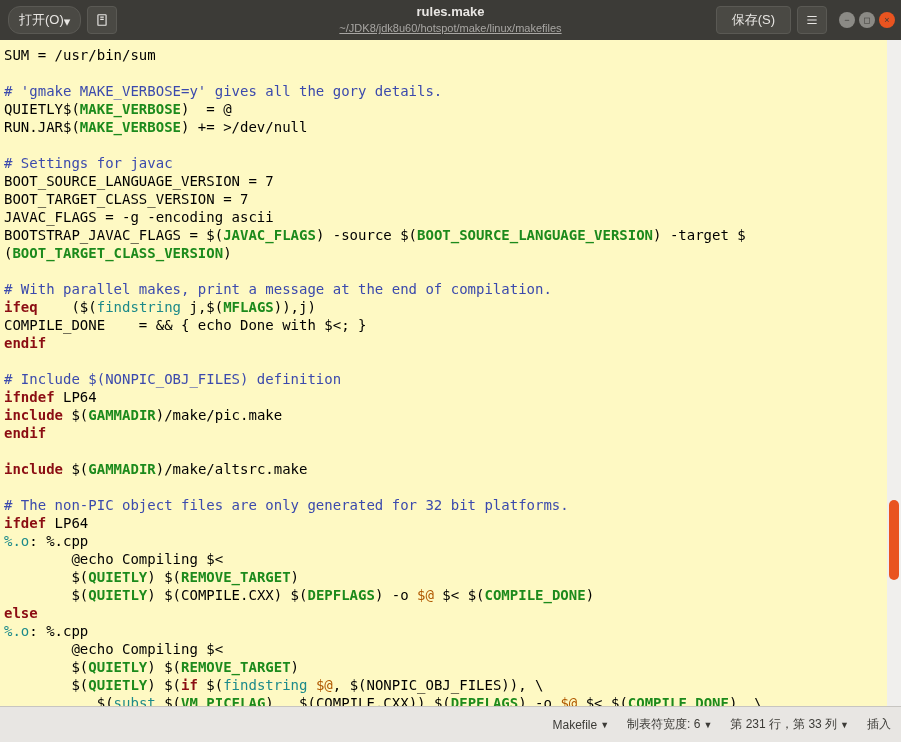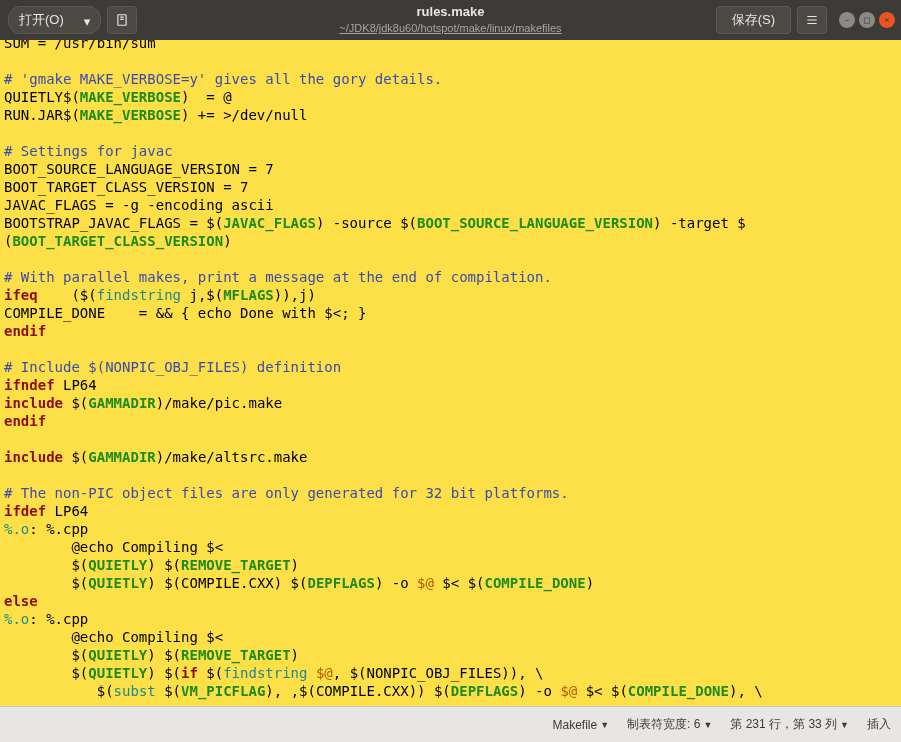--- a/index.html
+++ b/index.html
@@ -31,7 +31,7 @@
   font-size: 13px;
   display: flex;
   align-items: flex-end;
-  gap: 20px;
+  gap: 0;
   cursor: pointer;
 }
 .btn-icon {

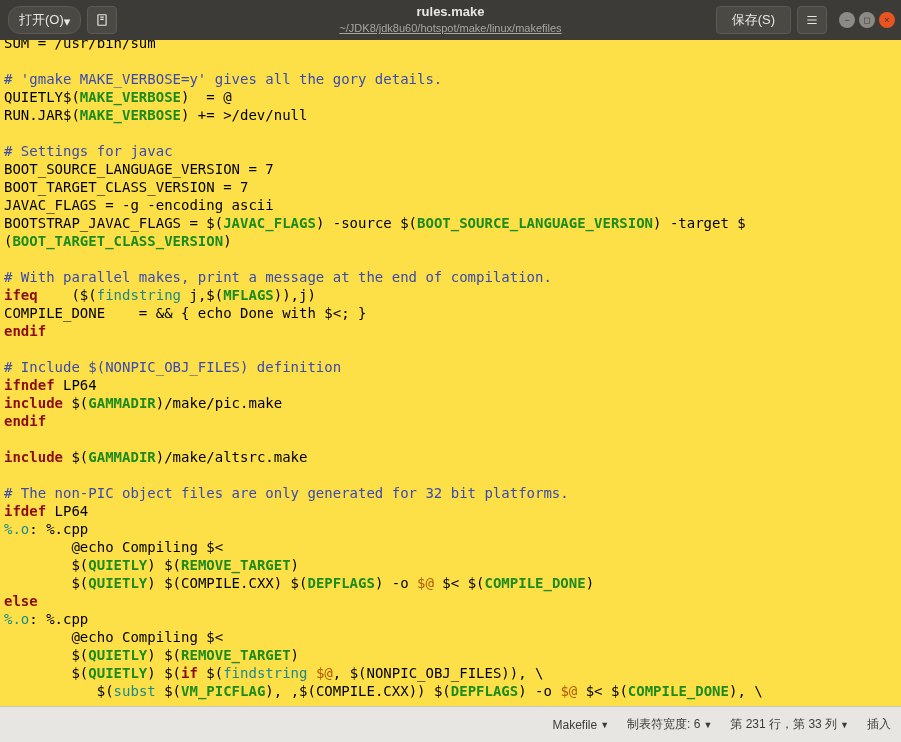--- a/index.html
+++ b/index.html
@@ -85,10 +85,9 @@
 .editor-wrap {
   flex: 1;
   display: flex;
-  background: #fde047;
+  background: #fef9c3;
   overflow: hidden;
   position: relative;
-  align-items: flex-end;
 }
 .editor {
   flex: 1;

